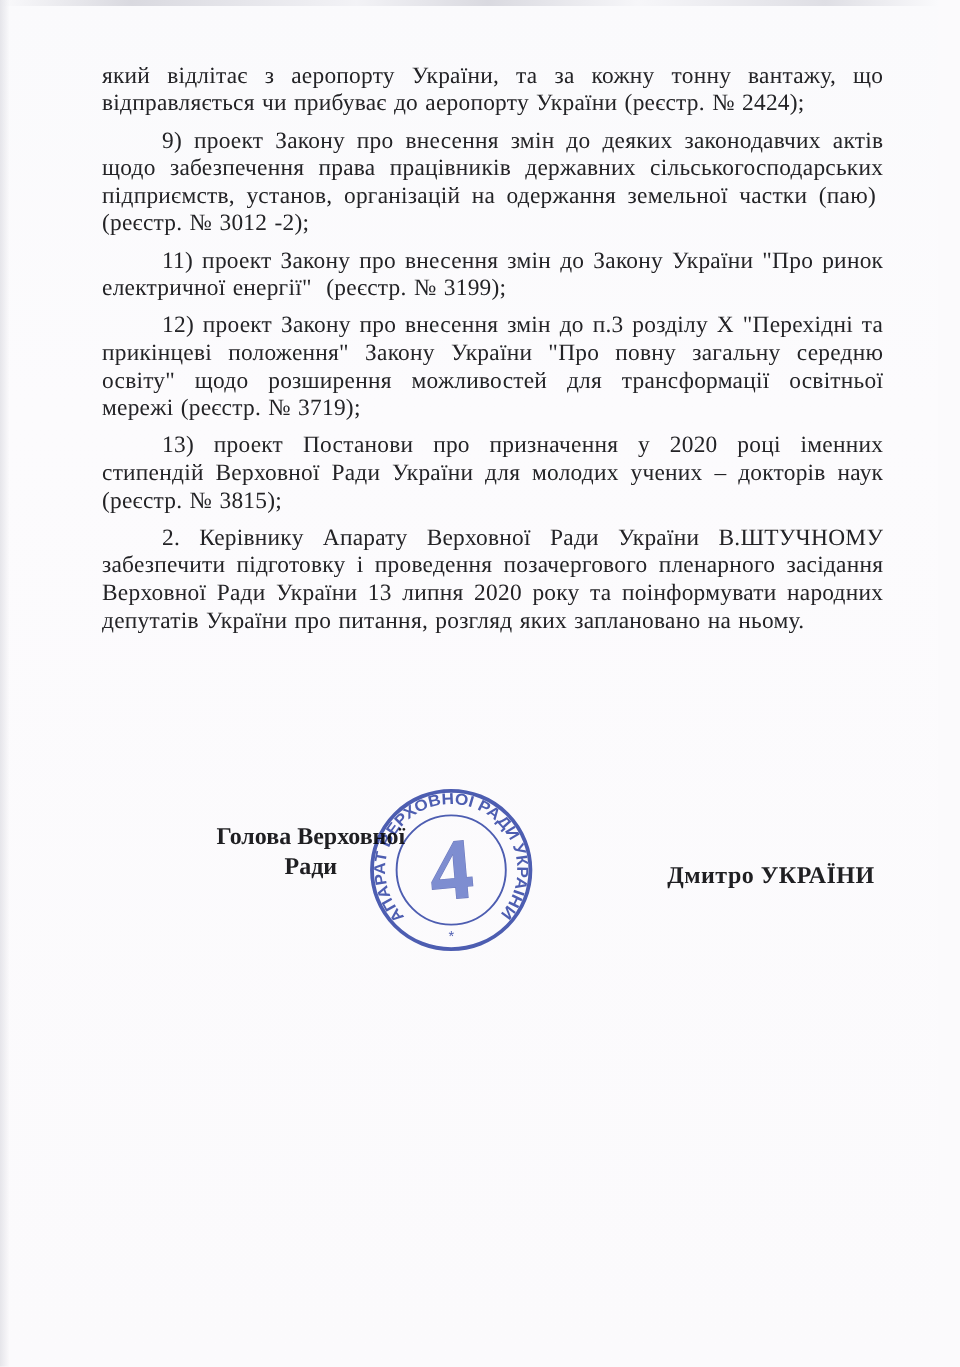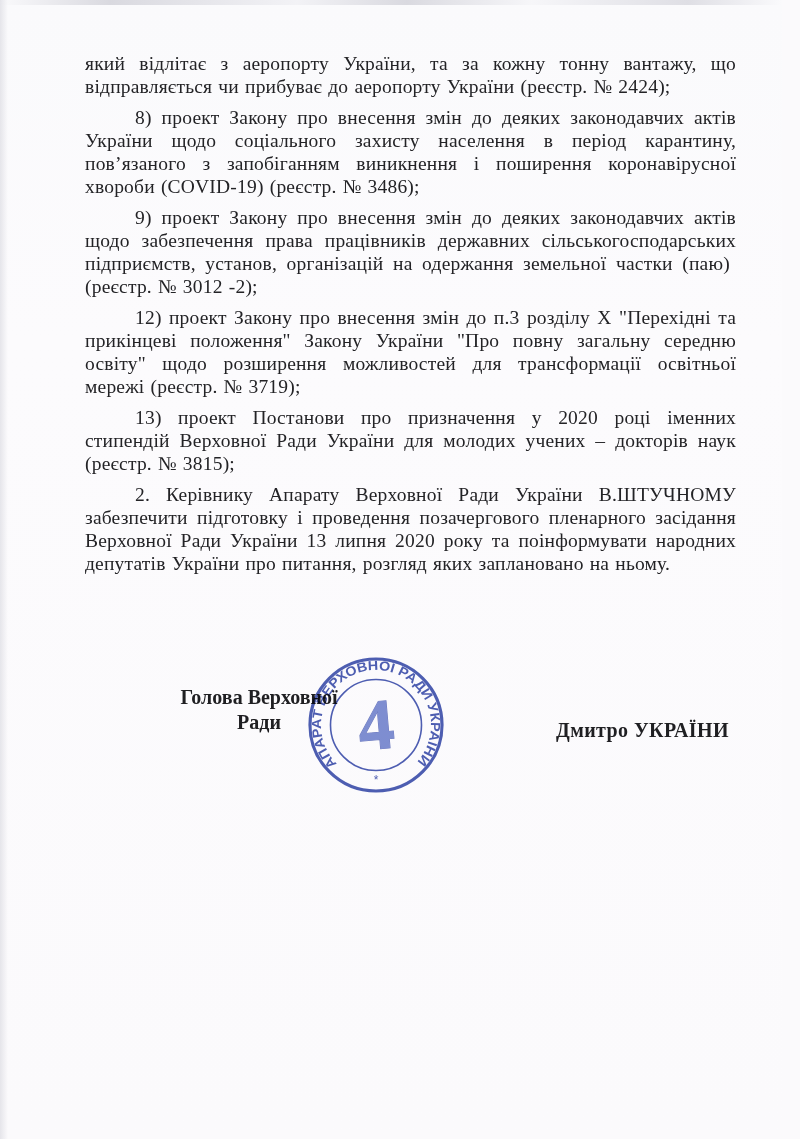--- a/index.html
+++ b/index.html
@@ -78,7 +78,6 @@
 
       <p class="para">який відлітає з аеропорту України, та за кожну тонну вантажу, що відправляється чи прибуває до аеропорту України (реєстр. № 2424);</p>
 
-      <p class="para indent">8) проект Закону про внесення змін до деяких законодавчих актів України щодо соціального захисту населення в період карантину, пов’язаного з запобіганням виникнення і поширення коронавірусної хвороби (COVID-19) (реєстр. № 3486);</p>
 
       <p class="para indent">9) проект Закону про внесення змін до деяких законодавчих актів щодо забезпечення права працівників державних сільськогосподарських підприємств, установ, організацій на одержання земельної частки (паю)&nbsp; (реєстр. № 3012 -2);</p>
 

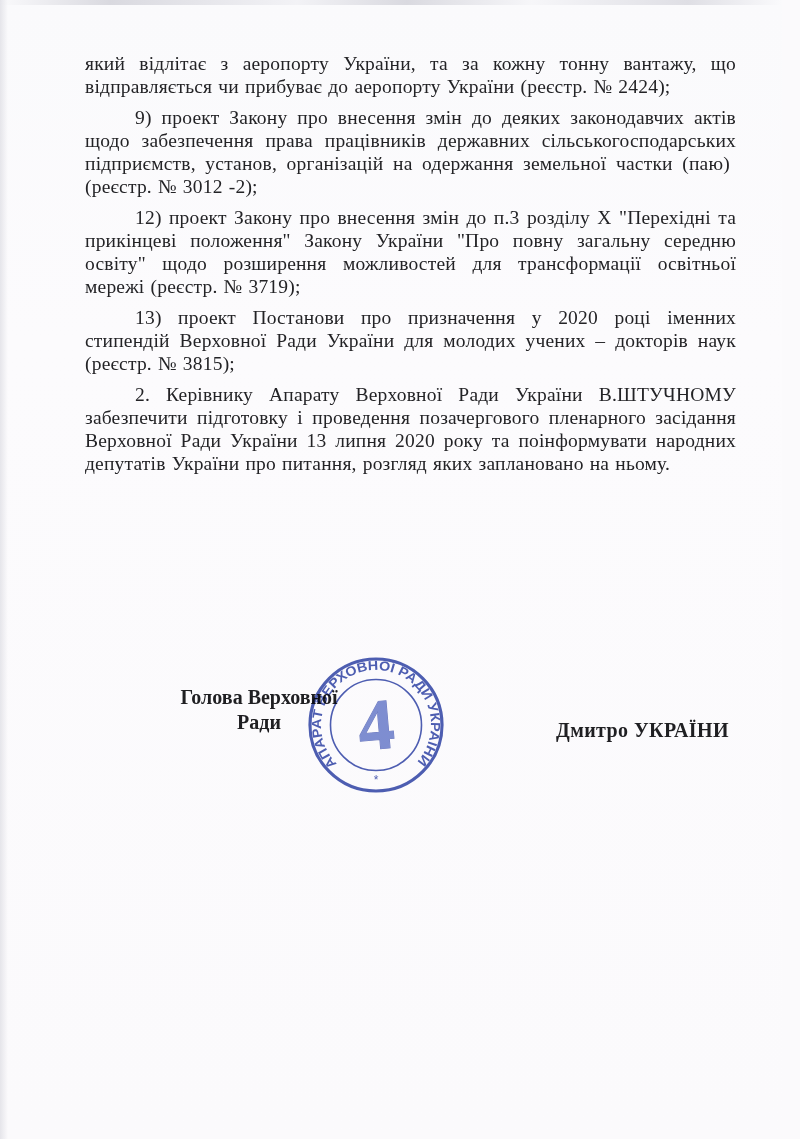--- a/index.html
+++ b/index.html
@@ -82,6 +82,7 @@
       <p class="para indent">9) проект Закону про внесення змін до деяких законодавчих актів щодо забезпечення права працівників державних сільськогосподарських підприємств, установ, організацій на одержання земельної частки (паю)&nbsp; (реєстр. № 3012 -2);</p>
 
 
+      <p class="para indent">11) проект Закону про внесення змін до Закону України "Про ринок електричної енергії"&nbsp; (реєстр. № 3199);</p>
 
       <p class="para indent">12) проект Закону про внесення змін до п.3 розділу Х "Перехідні та прикінцеві положення" Закону України "Про повну загальну середню освіту" щодо розширення можливостей для трансформації освітньої мережі (реєстр. № 3719);</p>
 

